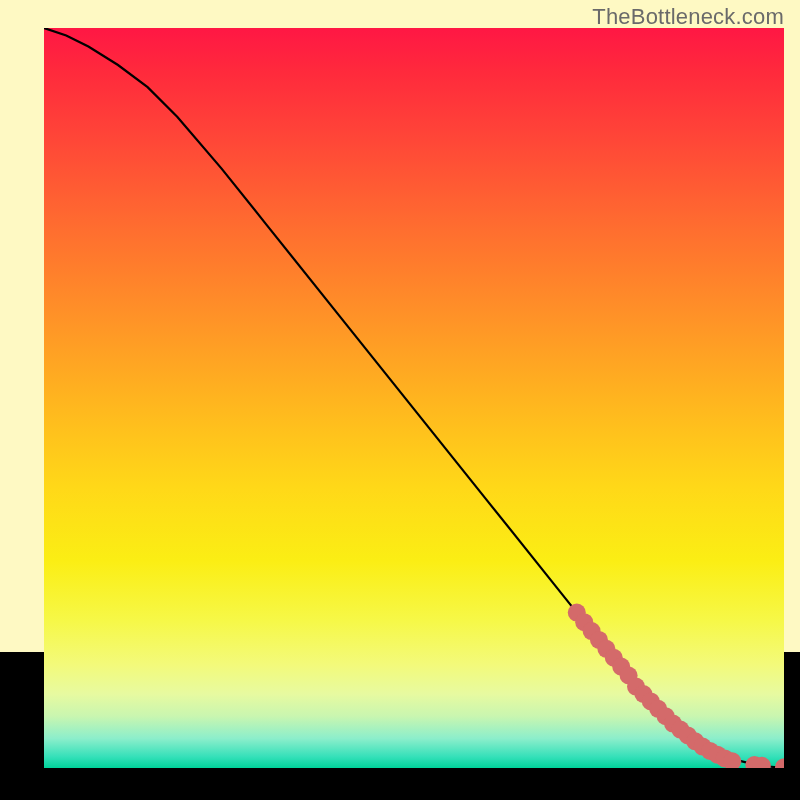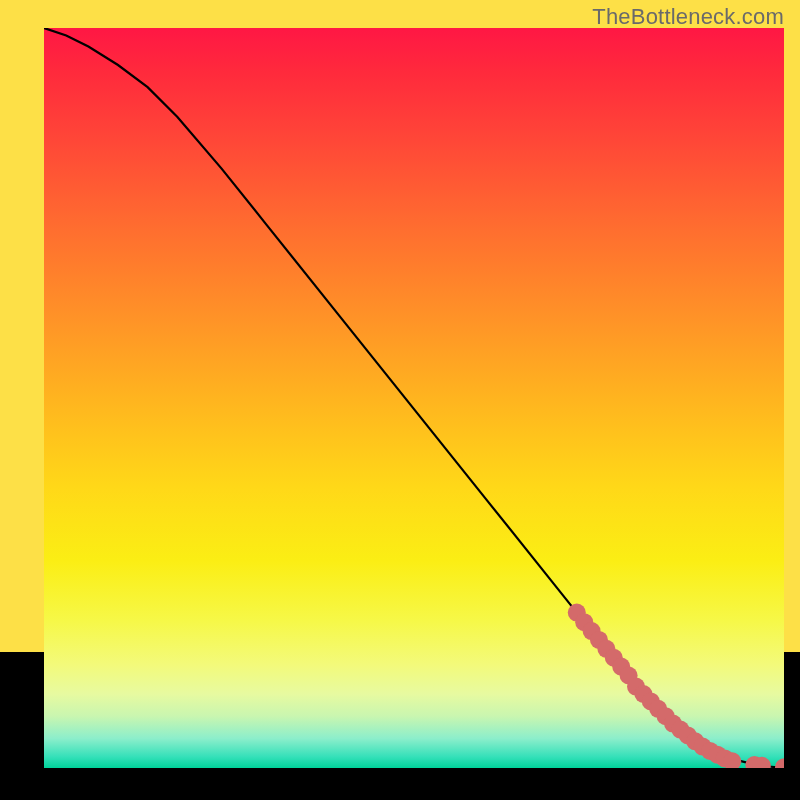--- a/index.html
+++ b/index.html
@@ -15,7 +15,7 @@
     position: relative;
     width: 800px;
     height: 652px;
-    background: #fde047;
+    background: #fef9c3;
   }
   .watermark {
     position: absolute;

